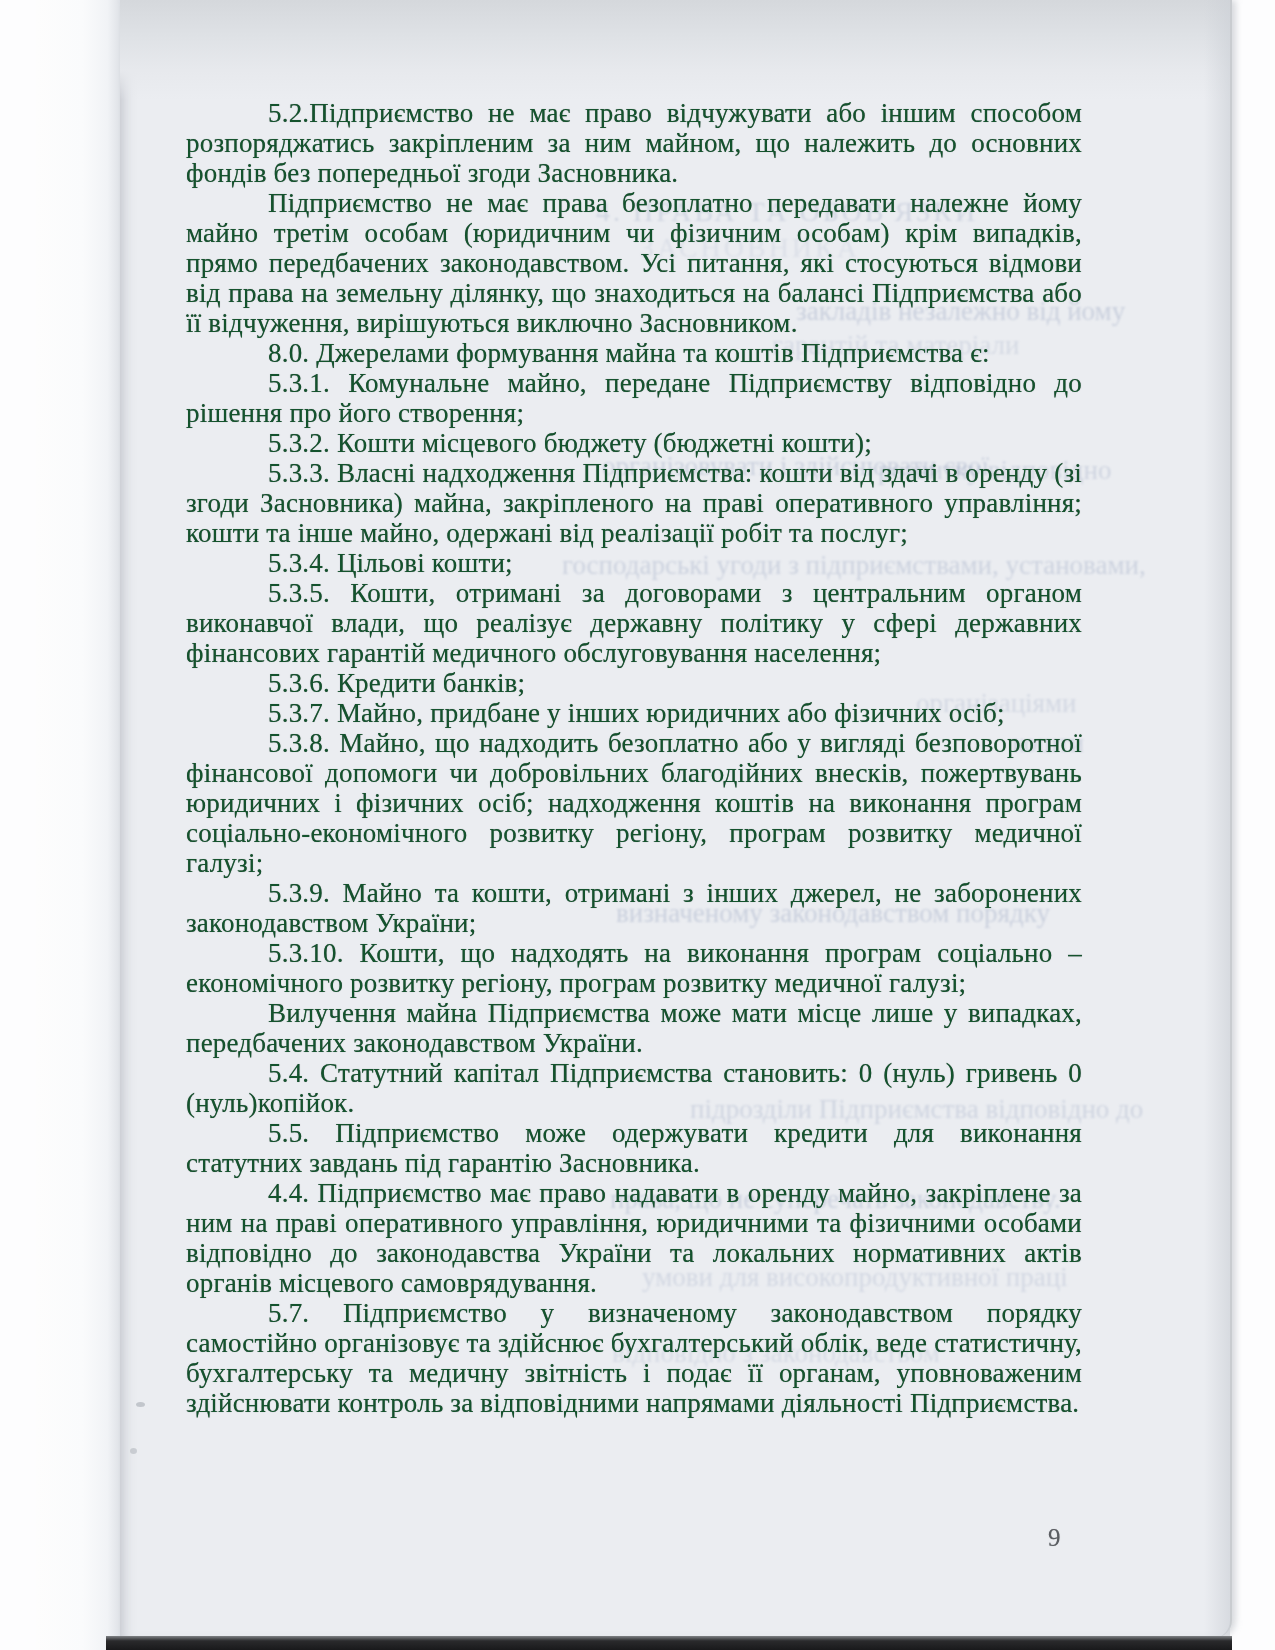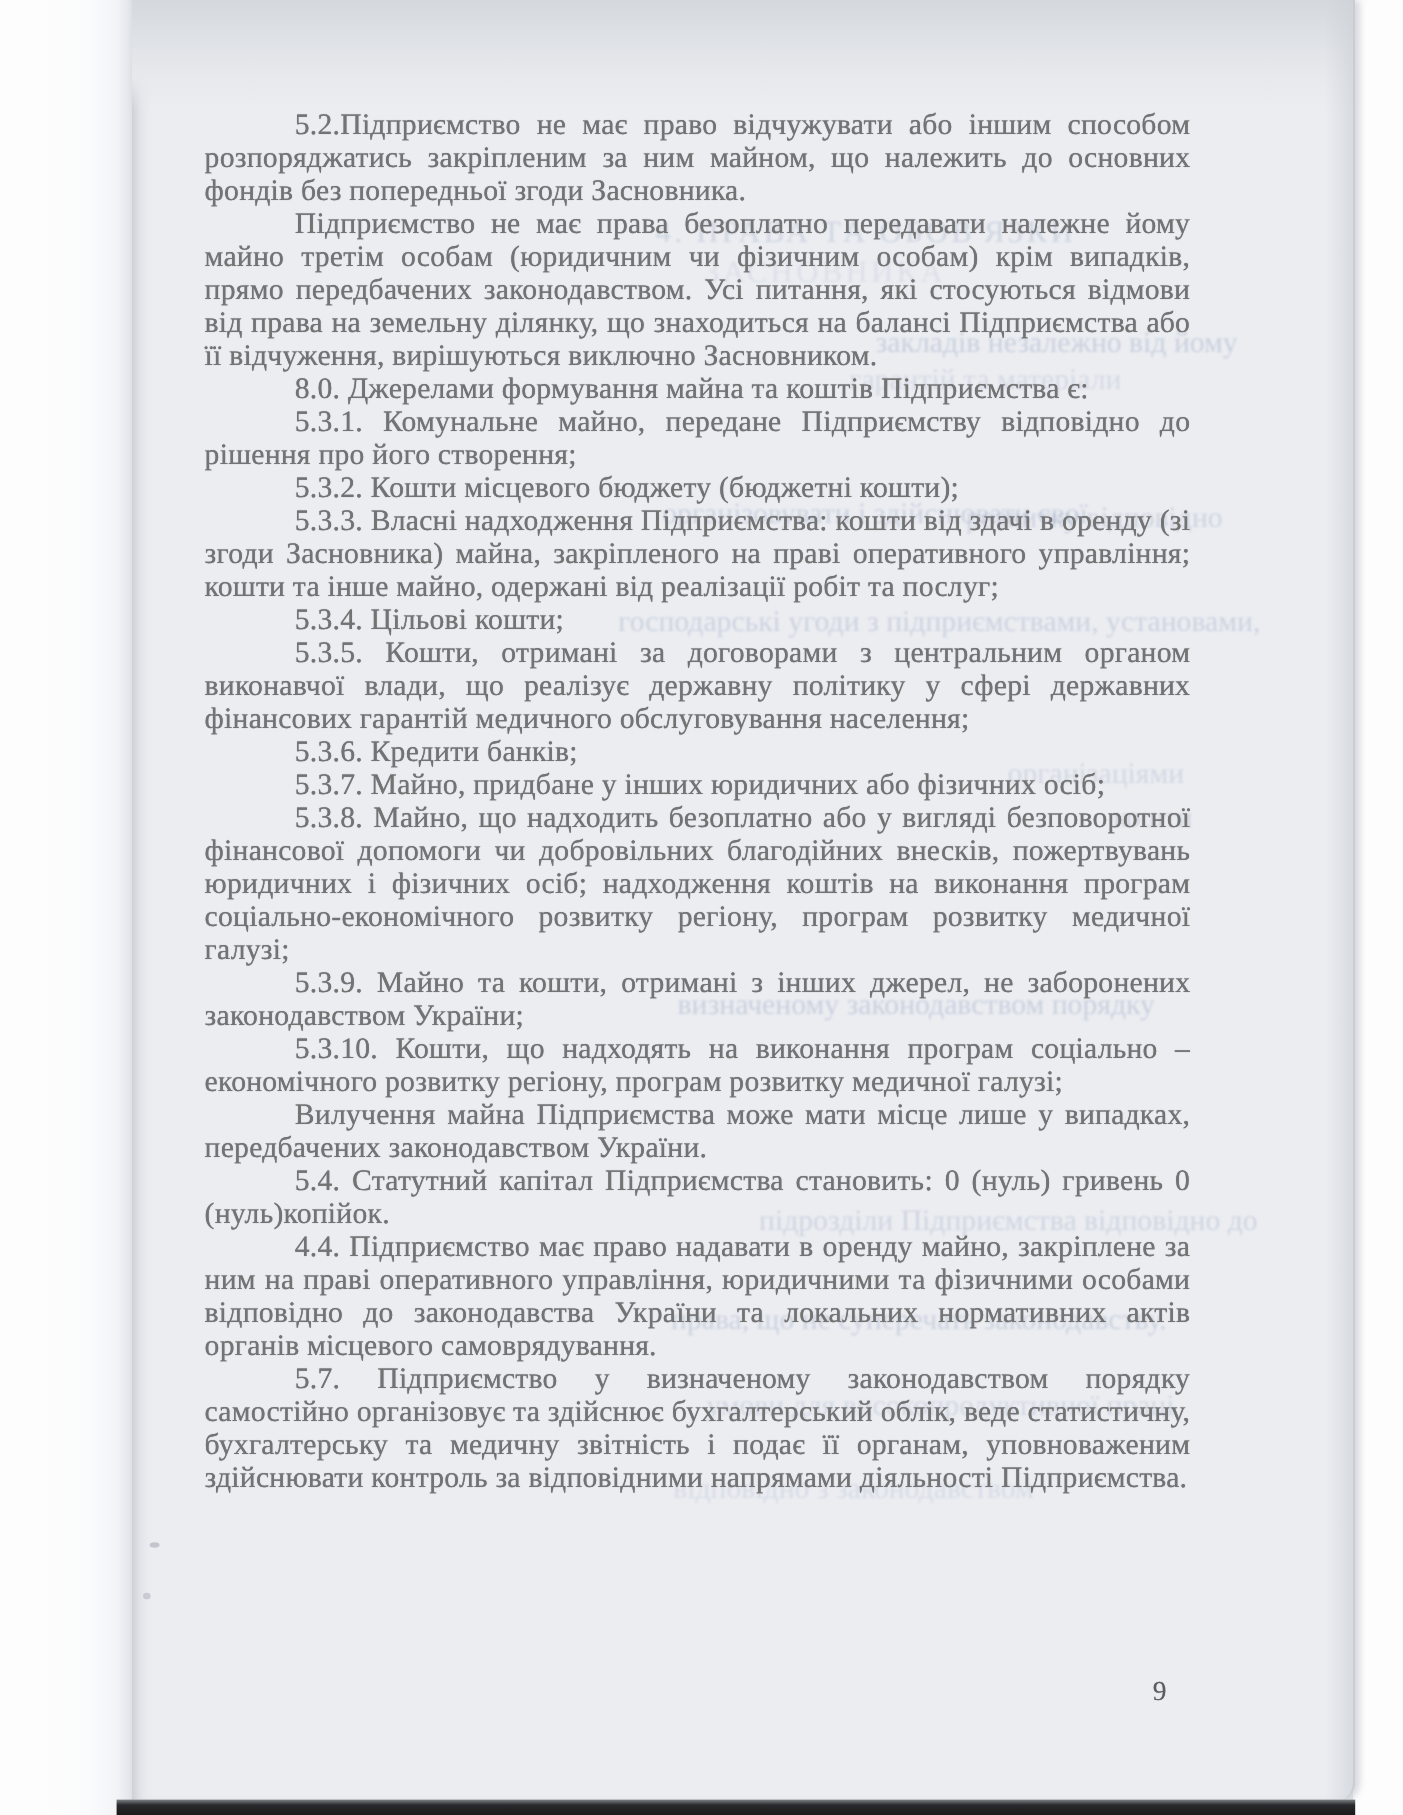--- a/index.html
+++ b/index.html
@@ -60,7 +60,7 @@
     position: absolute;
     left: 186px; top: 98px;
     width: 896px;
-    color: #737373;
+    color: #14532d;
     font-size: 27px;
     line-height: 30px;
     letter-spacing: 0.2px;

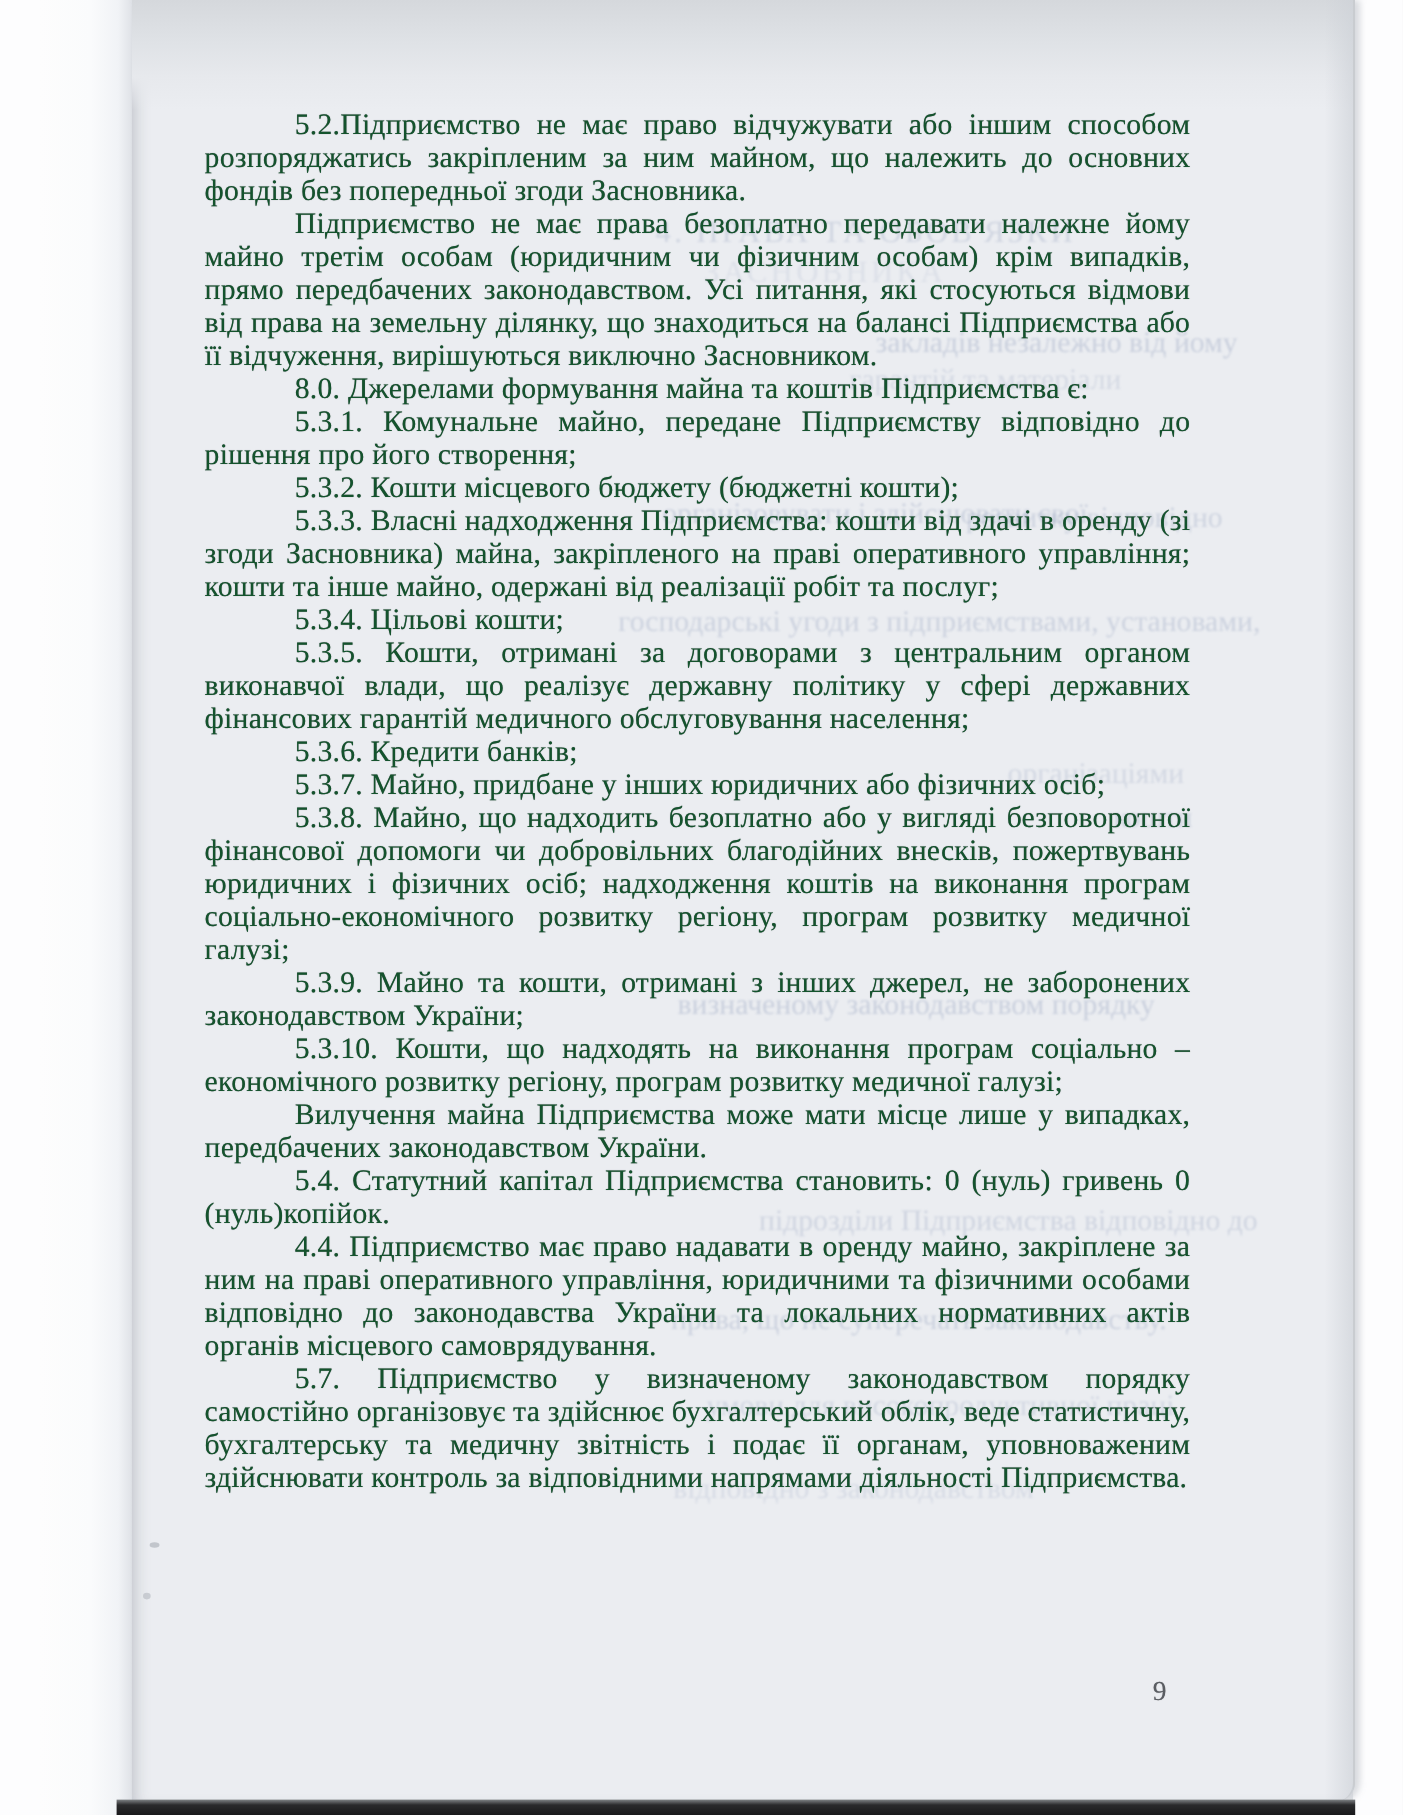--- a/index.html
+++ b/index.html
@@ -140,6 +140,7 @@
     <p>5.3.10. Кошти, що надходять на виконання програм соціально – економічного розвитку регіону, програм розвитку медичної галузі;</p>
     <p>Вилучення майна Підприємства може мати місце лише у випадках, передбачених законодавством України.</p>
     <p>5.4. Статутний капітал Підприємства становить: 0 (нуль)  гривень 0 (нуль)копійок.</p>
+    <p>5.5. Підприємство може одержувати кредити для виконання статутних завдань під гарантію Засновника.</p>
     <p>4.4. Підприємство має право надавати в оренду майно, закріплене за ним на праві оперативного управління, юридичними та фізичними особами відповідно до законодавства України та локальних нормативних актів органів місцевого самоврядування.</p>
     <p>5.7. Підприємство у визначеному законодавством порядку самостійно організовує та здійснює бухгалтерський облік, веде статистичну, бухгалтерську та медичну звітність і подає її органам, уповноваженим здійснювати контроль за відповідними напрямами діяльності Підприємства.</p>
   </div>

